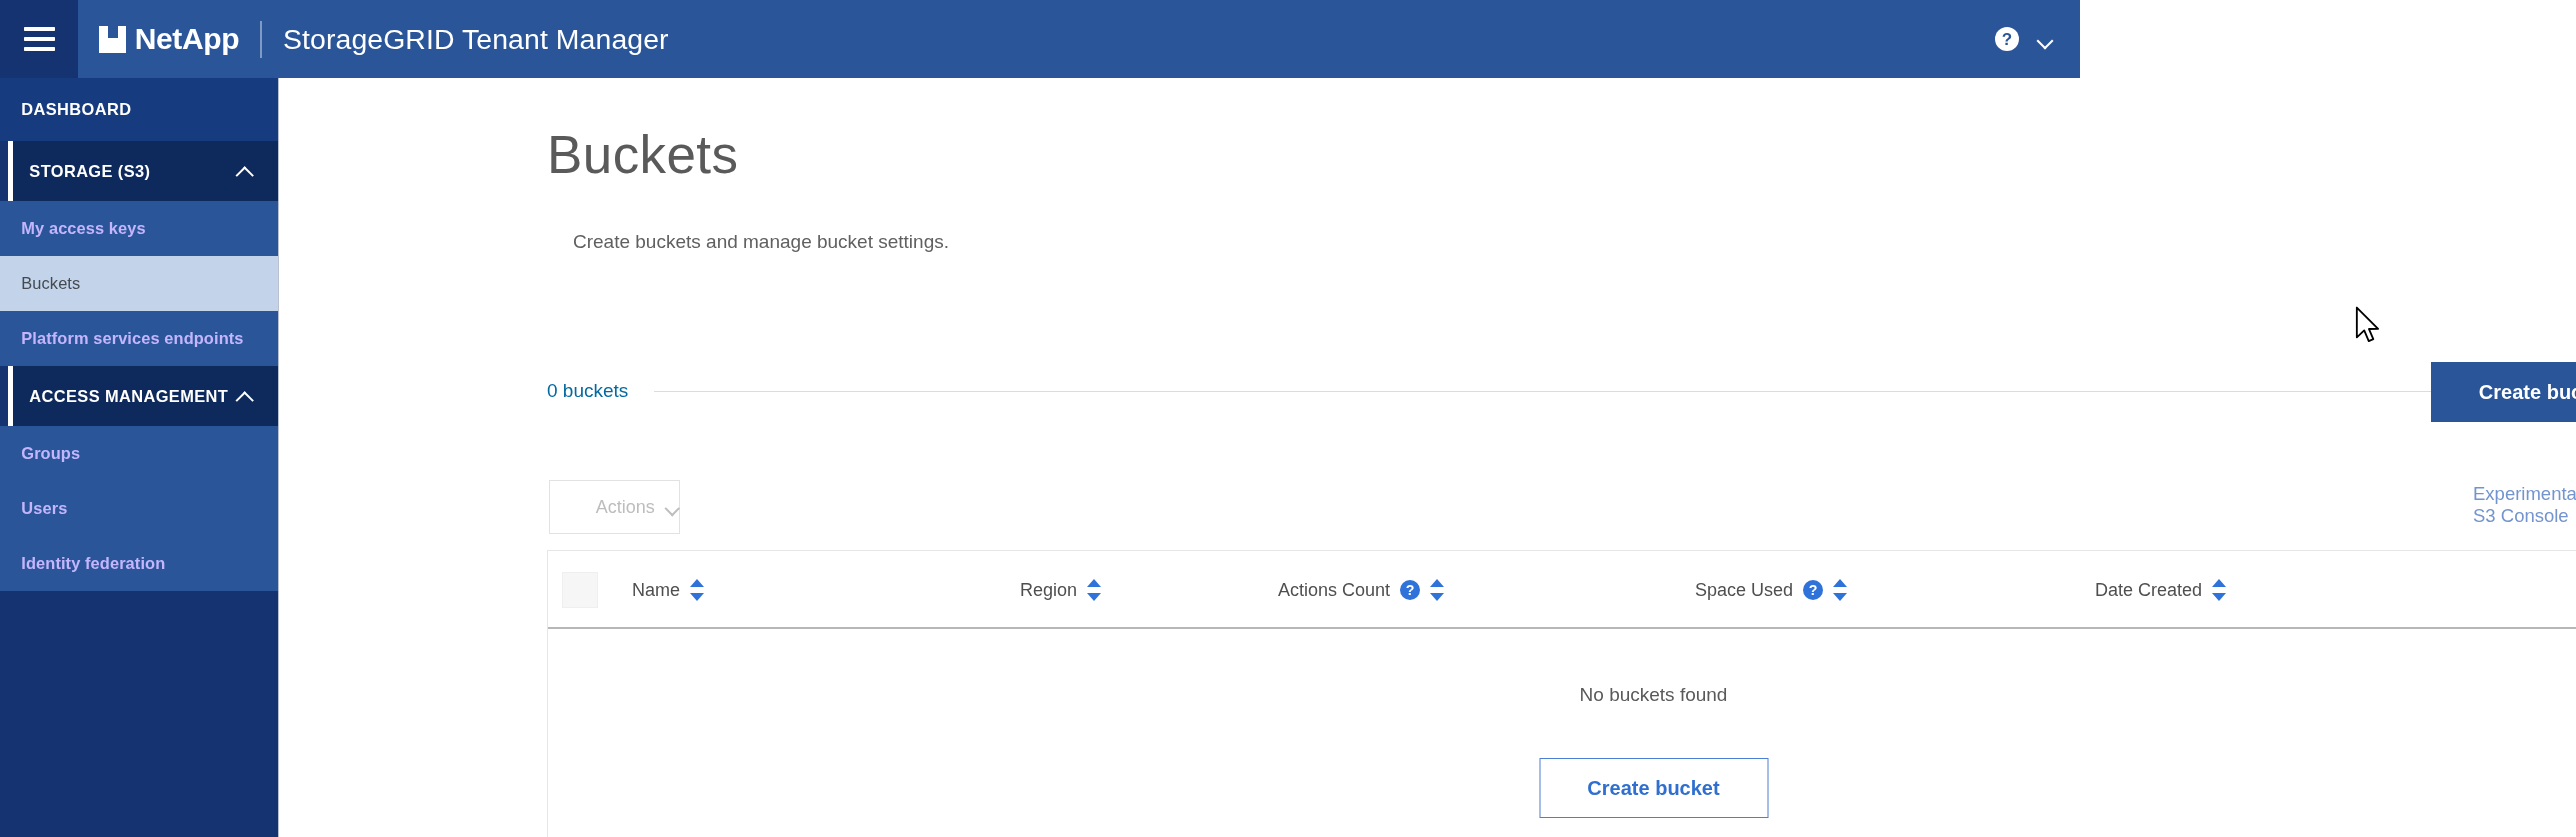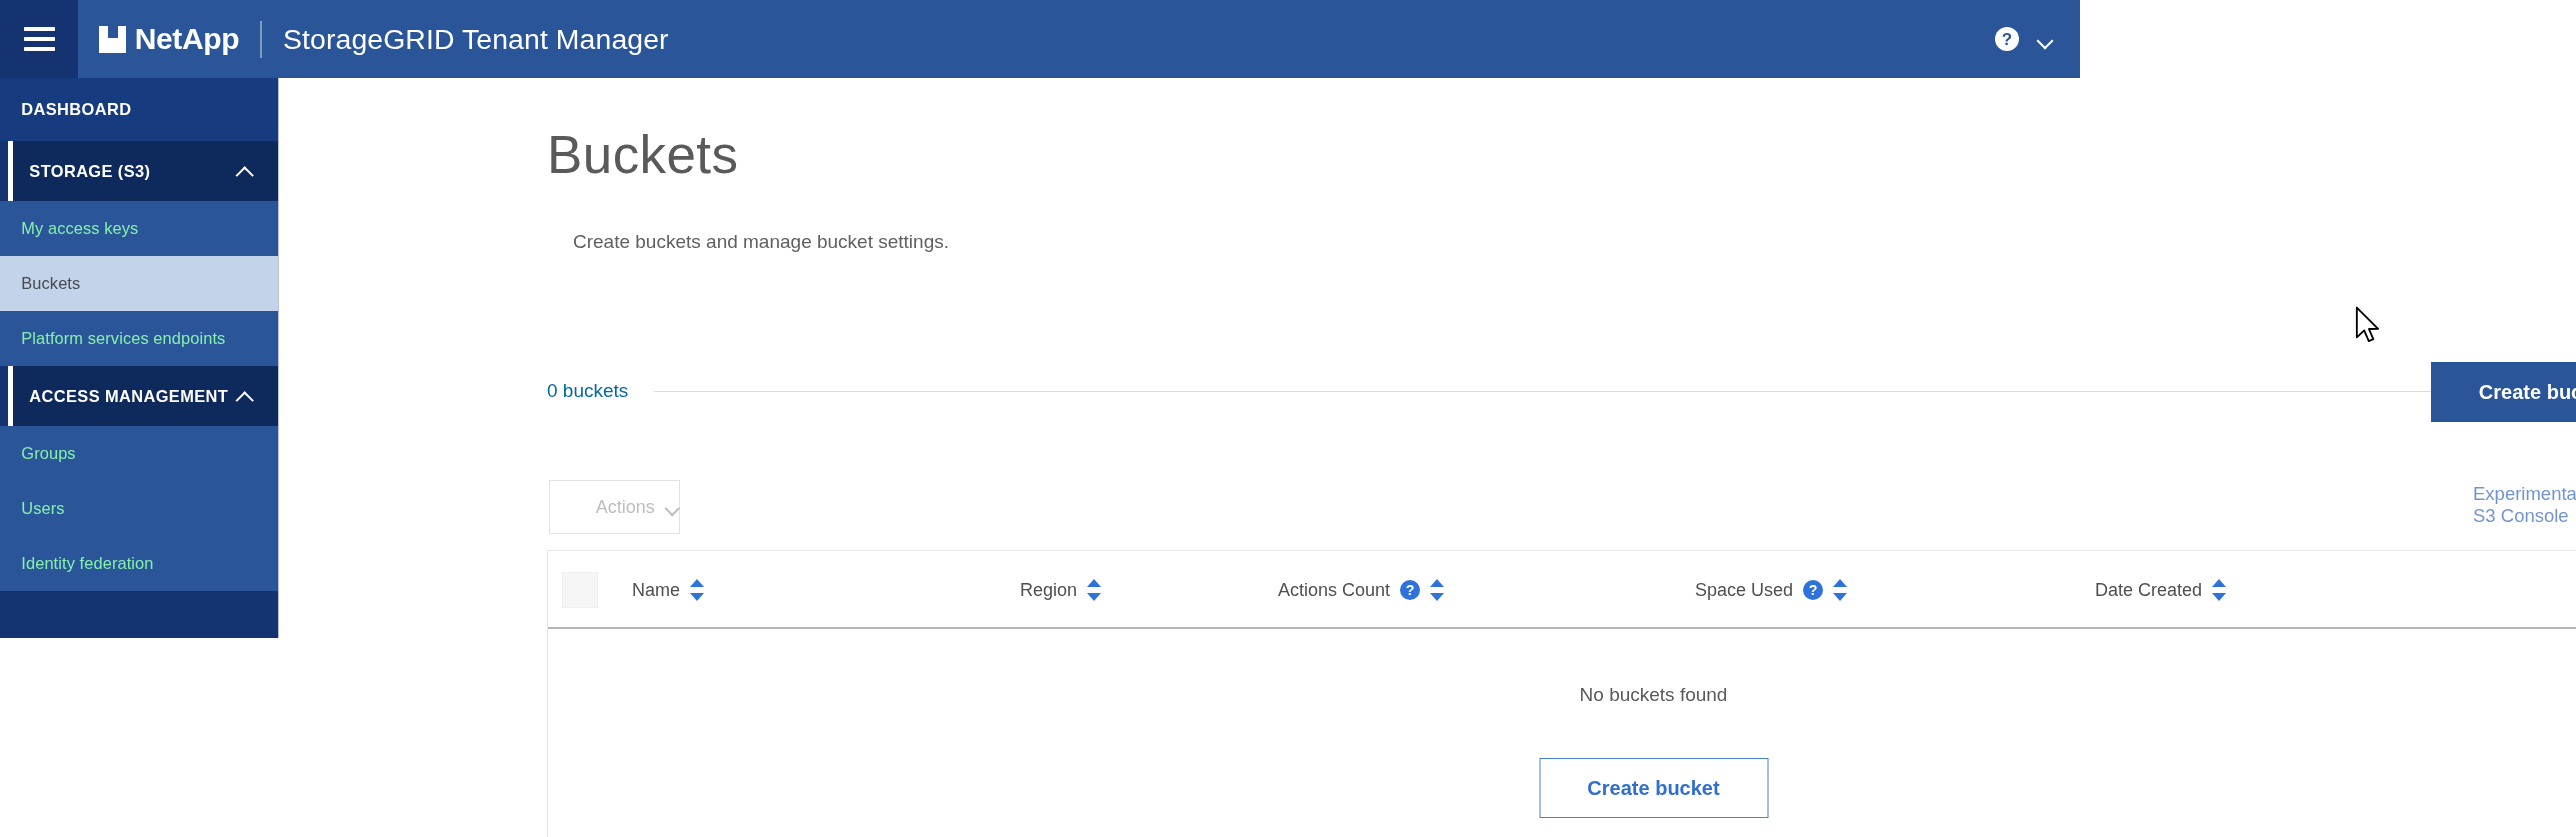--- a/index.html
+++ b/index.html
@@ -73,7 +73,7 @@
   
   .sidebar {
     position: absolute; left: 0; top: 78px;
-    width: 279px; height: 560px;
+    width: 279px; height: 760px;
     background: #143370;
     border-right: 1.4px solid #b9c0cf;
   }

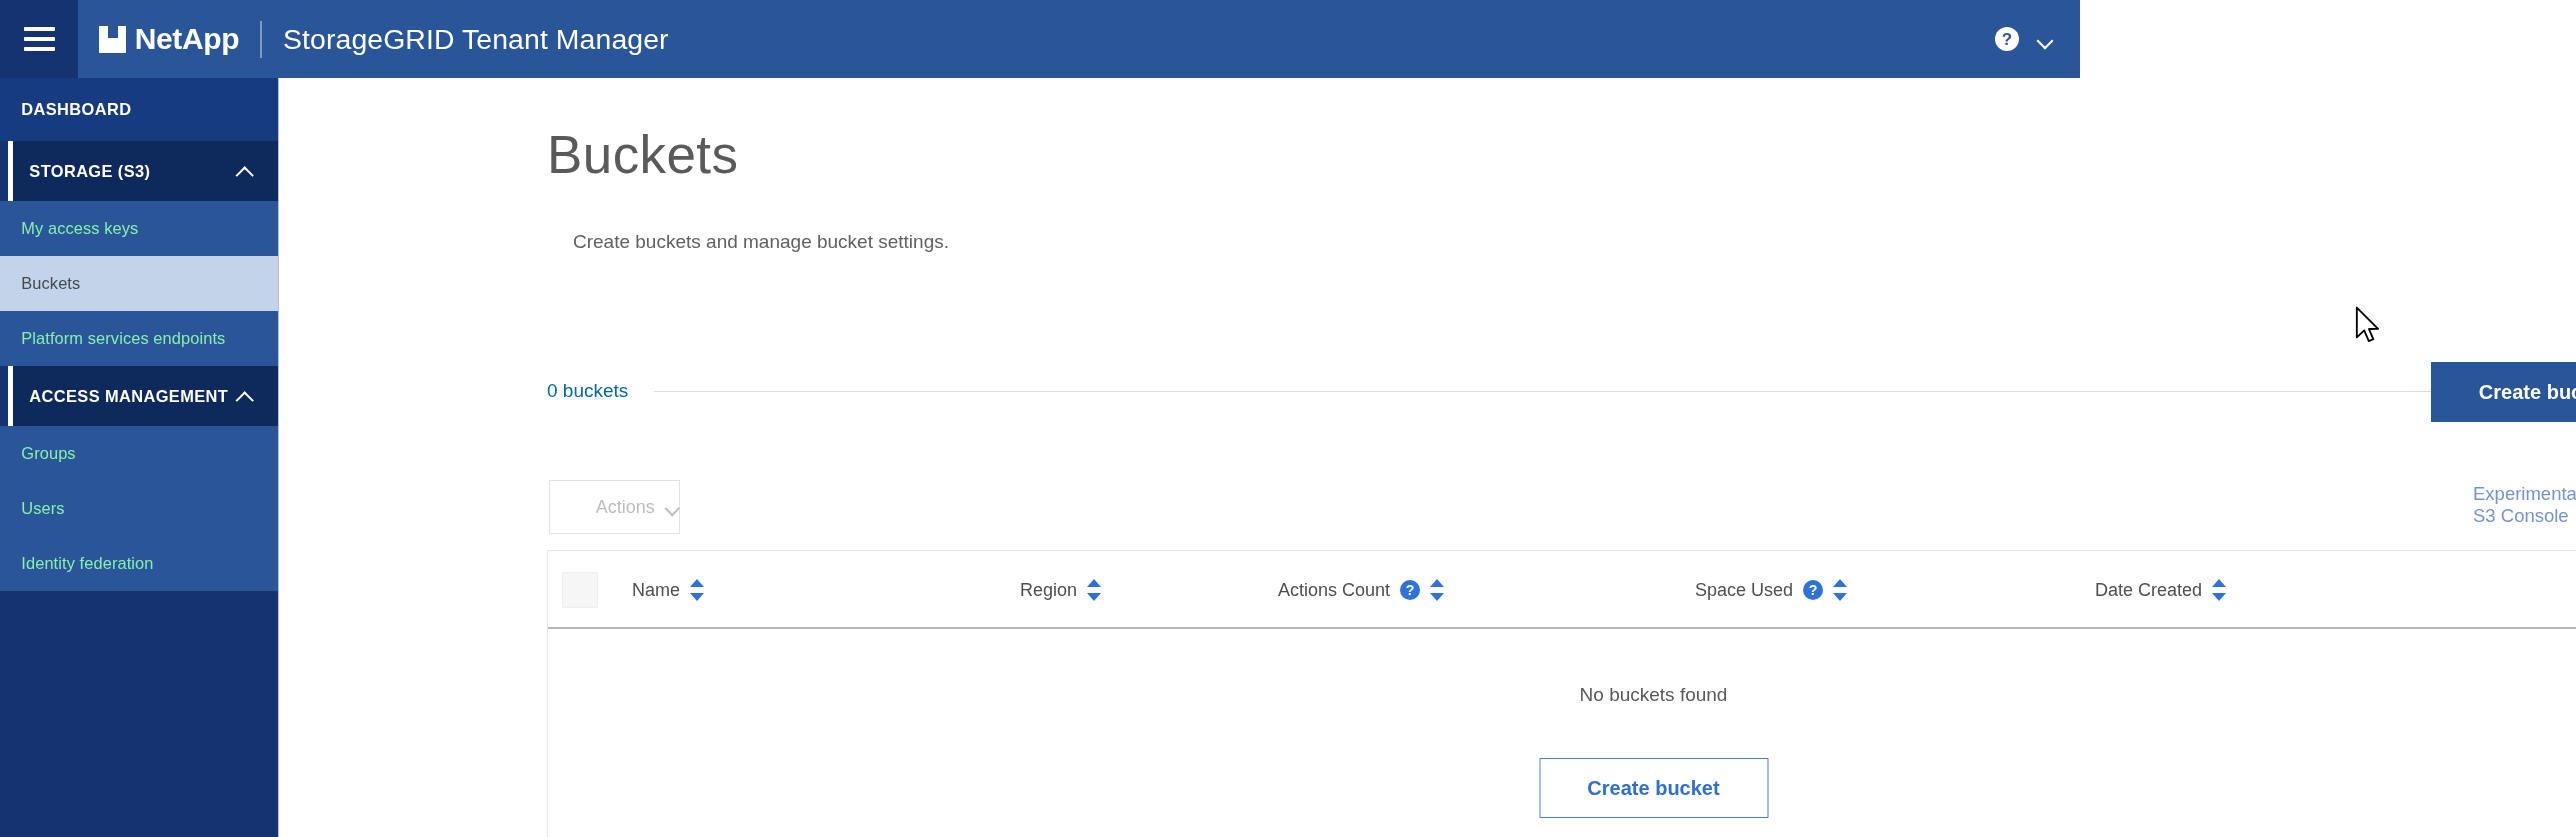--- a/index.html
+++ b/index.html
@@ -105,7 +105,7 @@
   .nav-item {
     height: 55px; display: flex; align-items: center;
     padding-left: 21.3px;
-    color: #86efac; font-size: 16.4px; font-weight: normal;
+    color: #c4b5fd; font-size: 16.4px; font-weight: bold;
     background: #2a5699;
     letter-spacing: 0.1px;
   }

